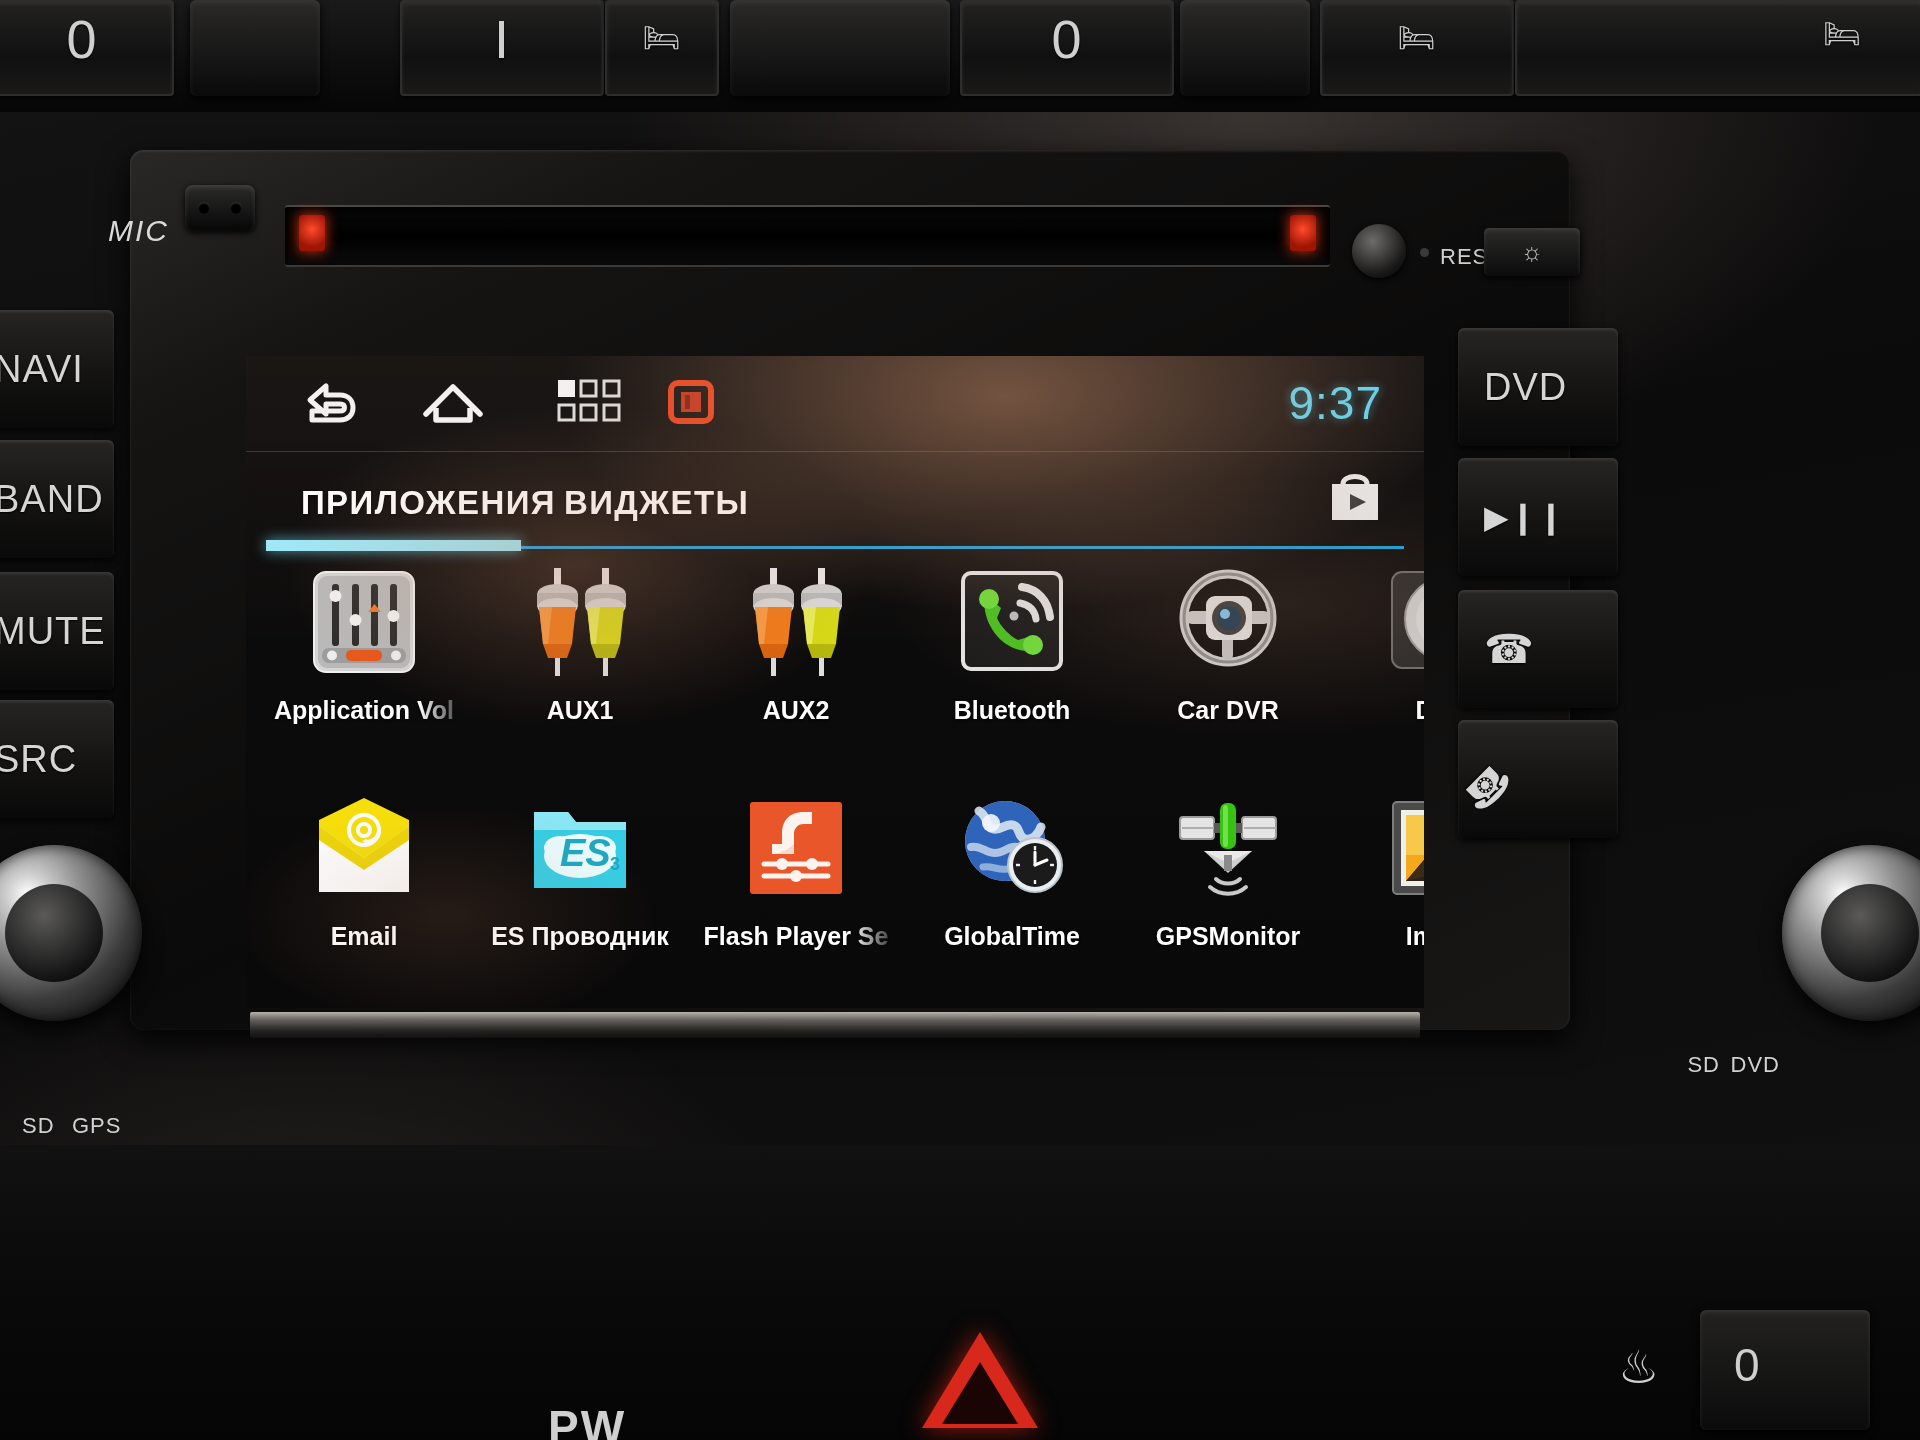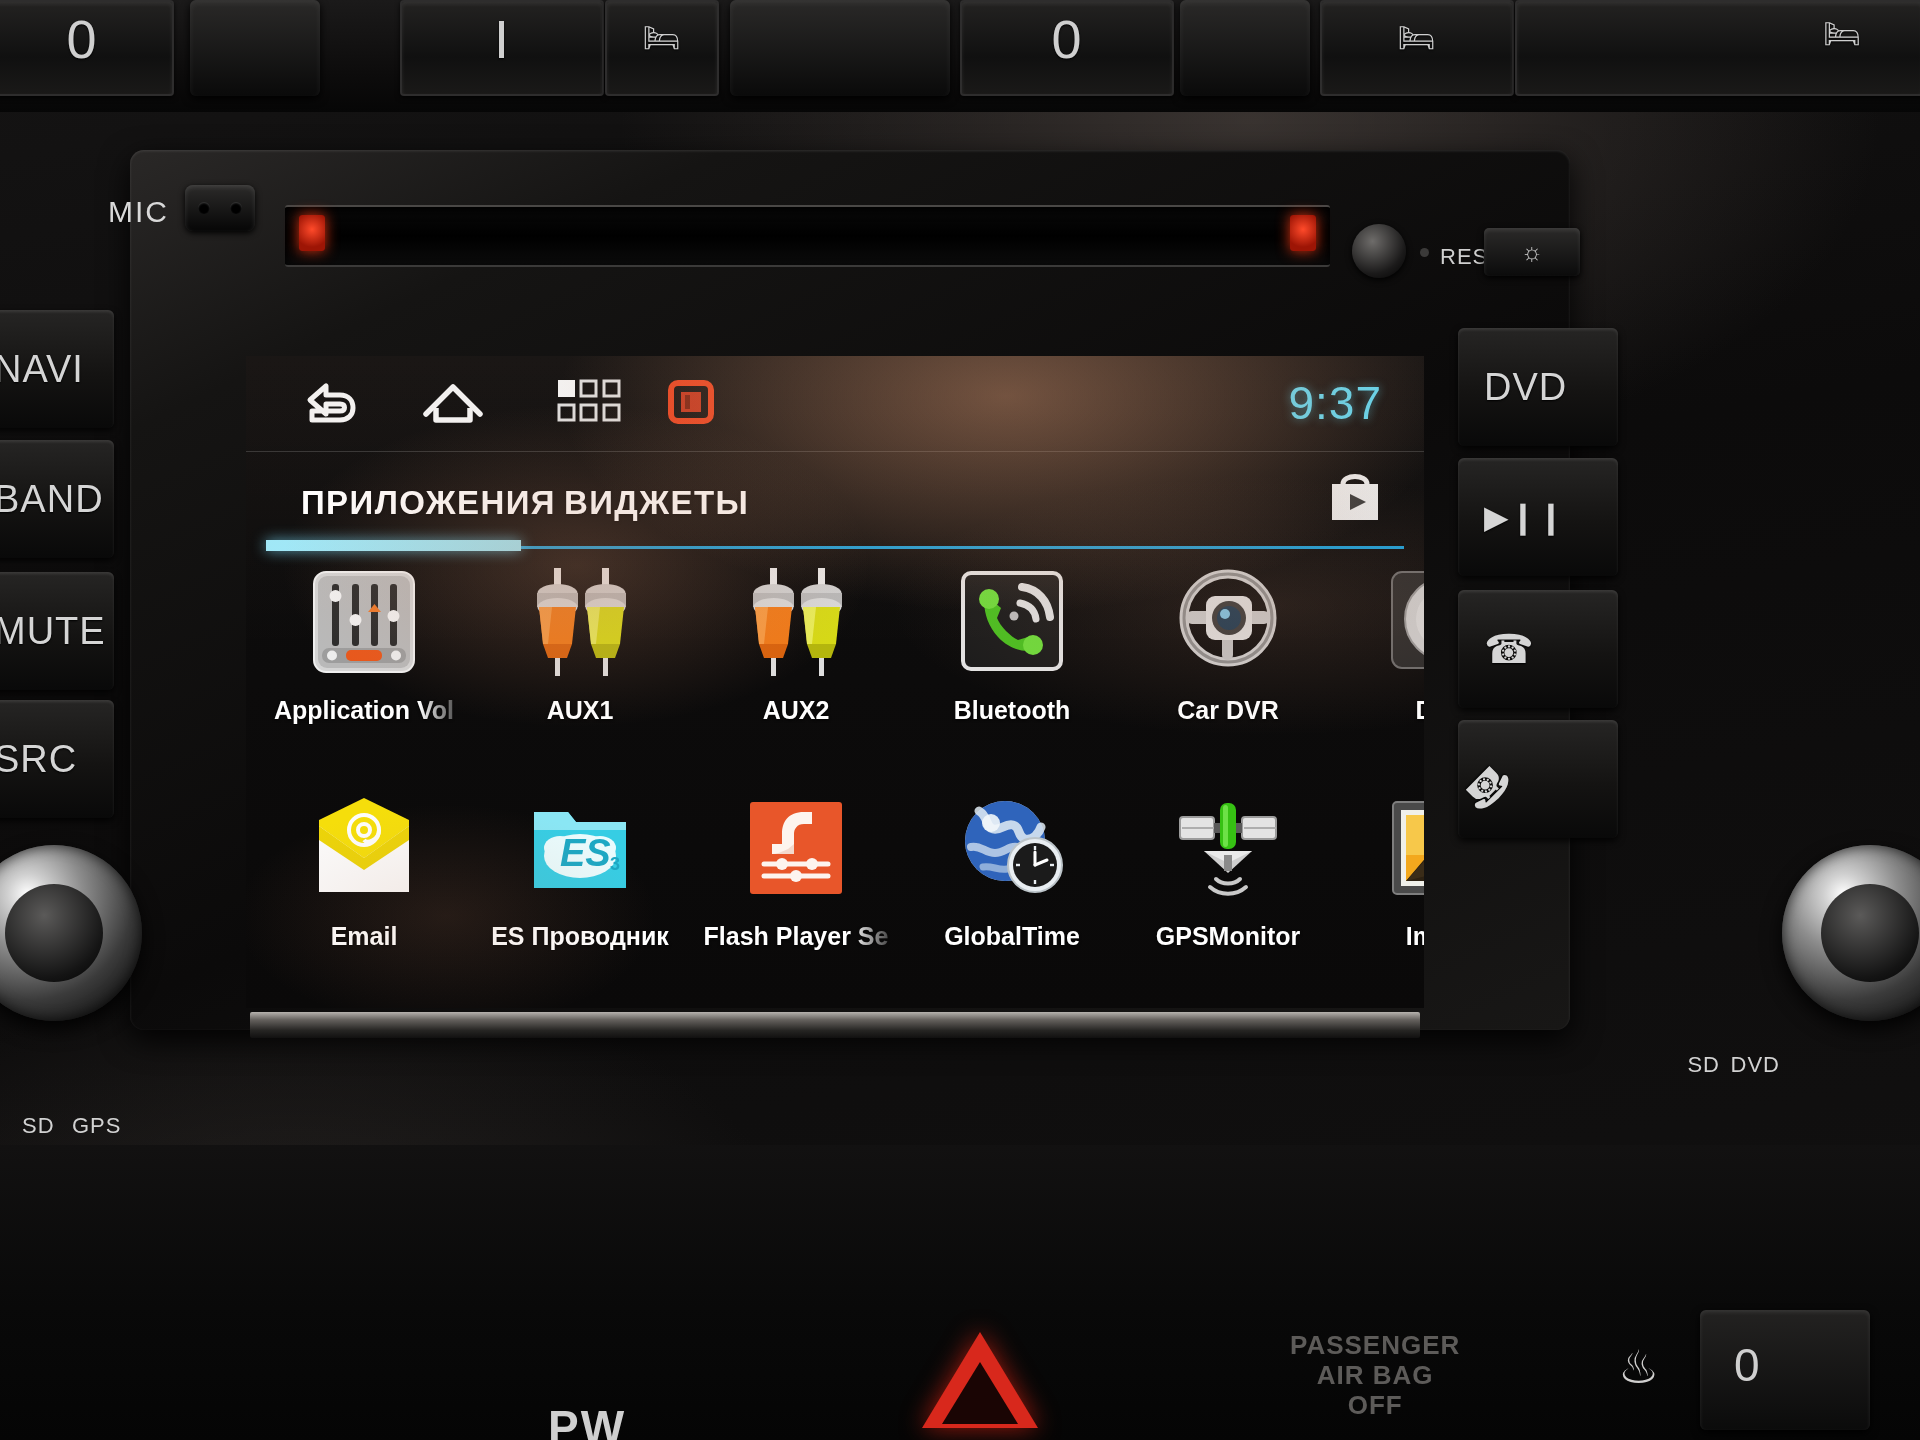--- a/index.html
+++ b/index.html
@@ -40,7 +40,7 @@
     background:radial-gradient(circle at 50% 40%,#ff4a2a,#9d1505 70%);
     box-shadow:0 0 14px rgba(255,60,20,.85);}
 
-  .mic-label{position:absolute;left:108px;top:195px;color:#d9d9d9;font-size:30px;letter-spacing:2px;}
+  .mic-label{position:absolute;left:108px;top:214px;color:#d9d9d9;font-size:30px;letter-spacing:2px;font-style:italic;}
   .mic-hole{position:absolute;left:185px;top:185px;width:70px;height:46px;border-radius:8px;
     background:linear-gradient(180deg,#2c2b2a,#060606);
     box-shadow:inset 0 2px 5px rgba(255,255,255,.12),0 2px 6px #000;}

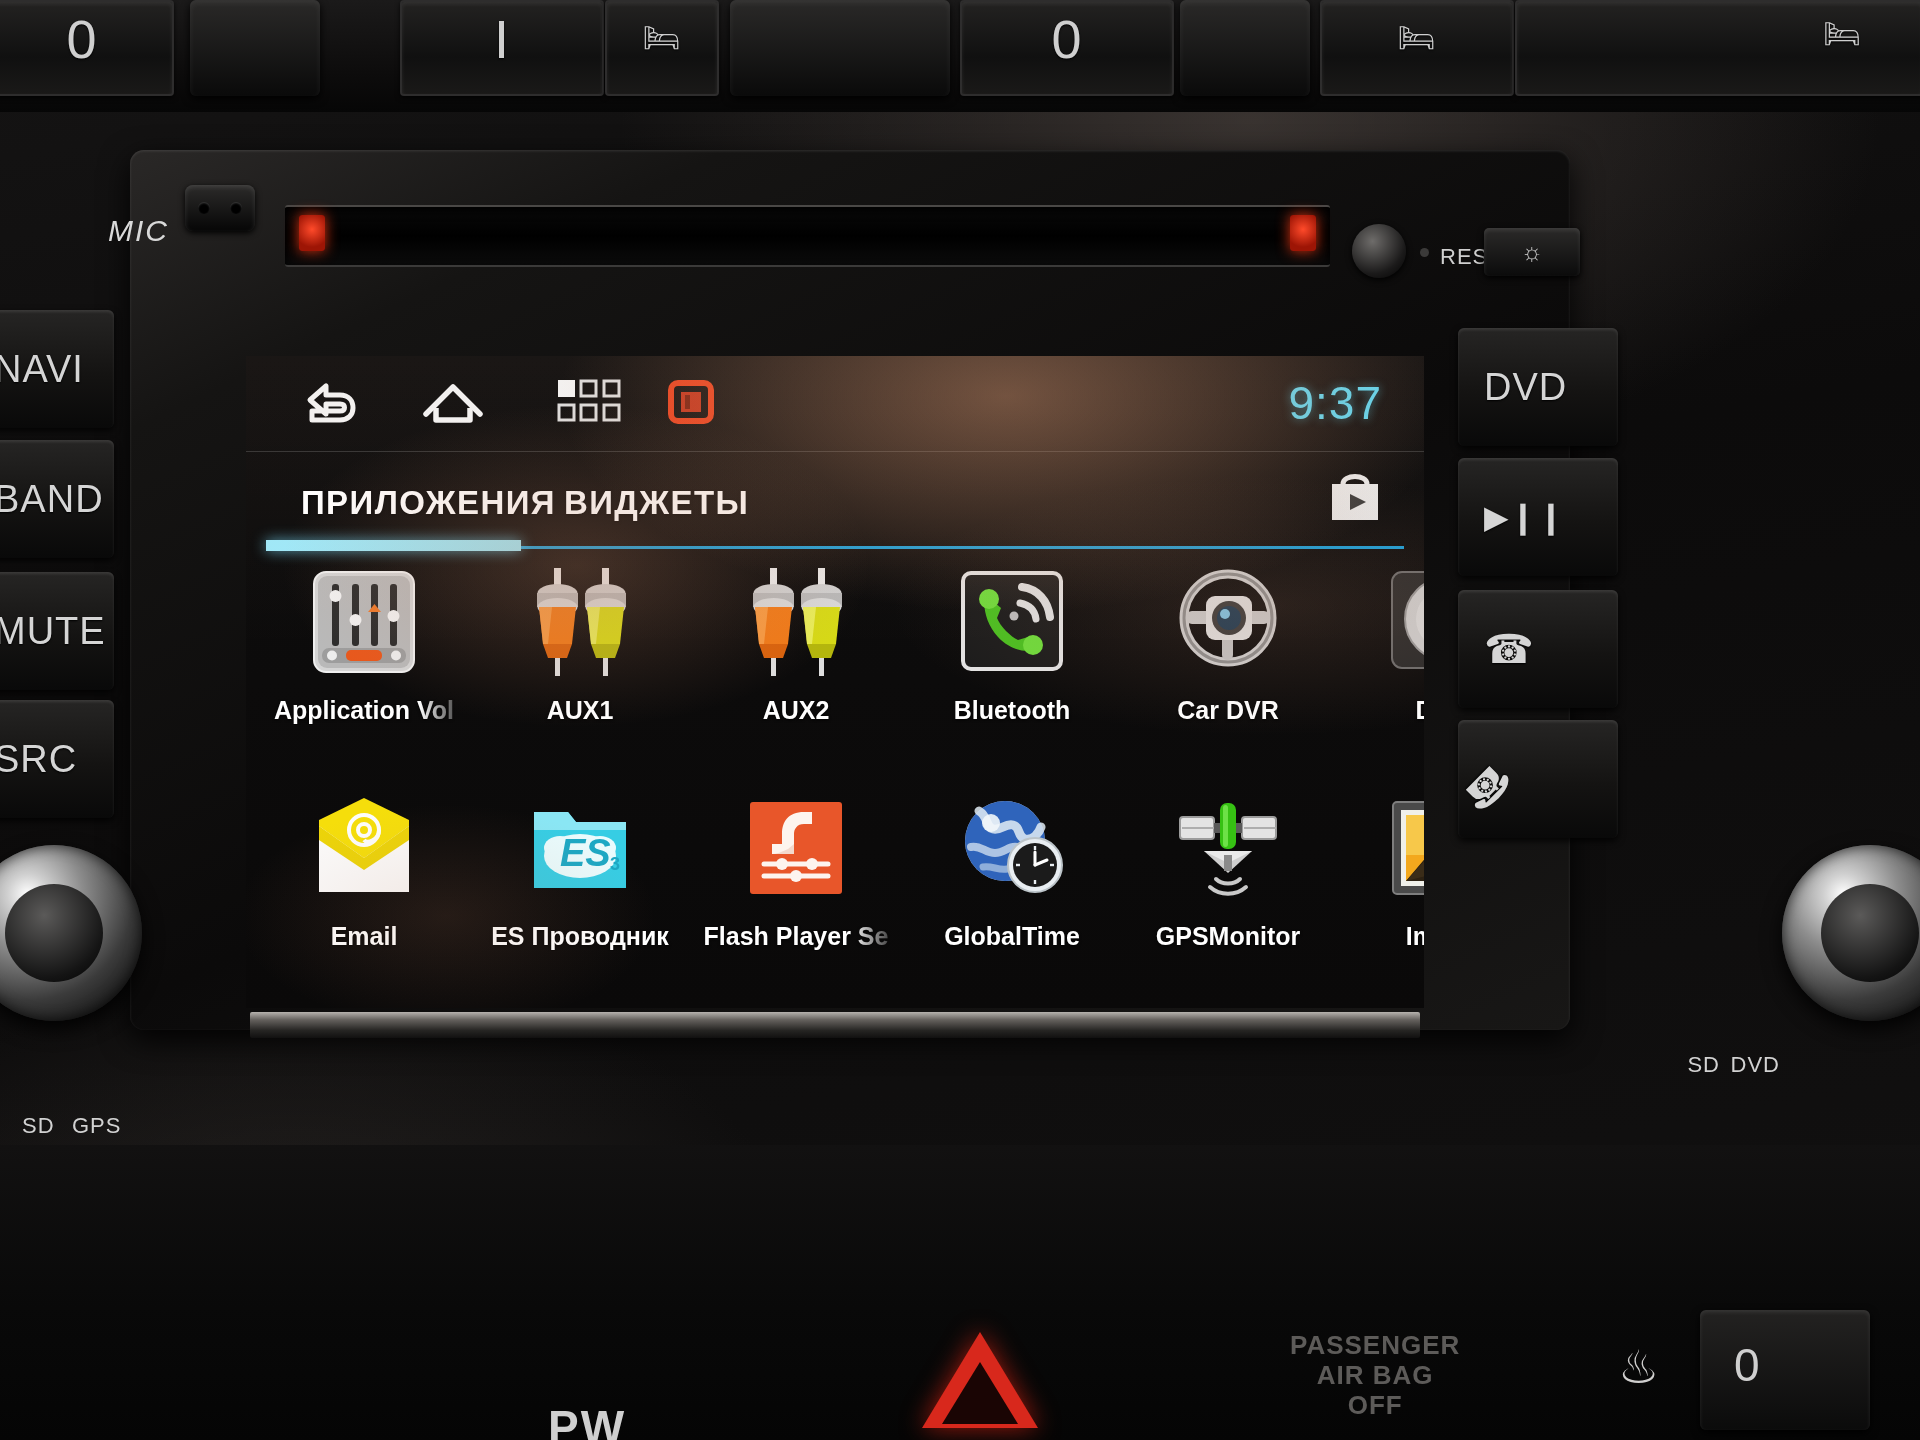--- a/index.html
+++ b/index.html
@@ -528,9 +528,6 @@
     <div class="tri"></div>
   </div>
 
-  <div class="passenger" style="white-space:pre-line;">PASSENGER
-AIR BAG
-OFF</div>
 
   <div class="heat-glyph">♨</div>
   <div class="zero-sw">

